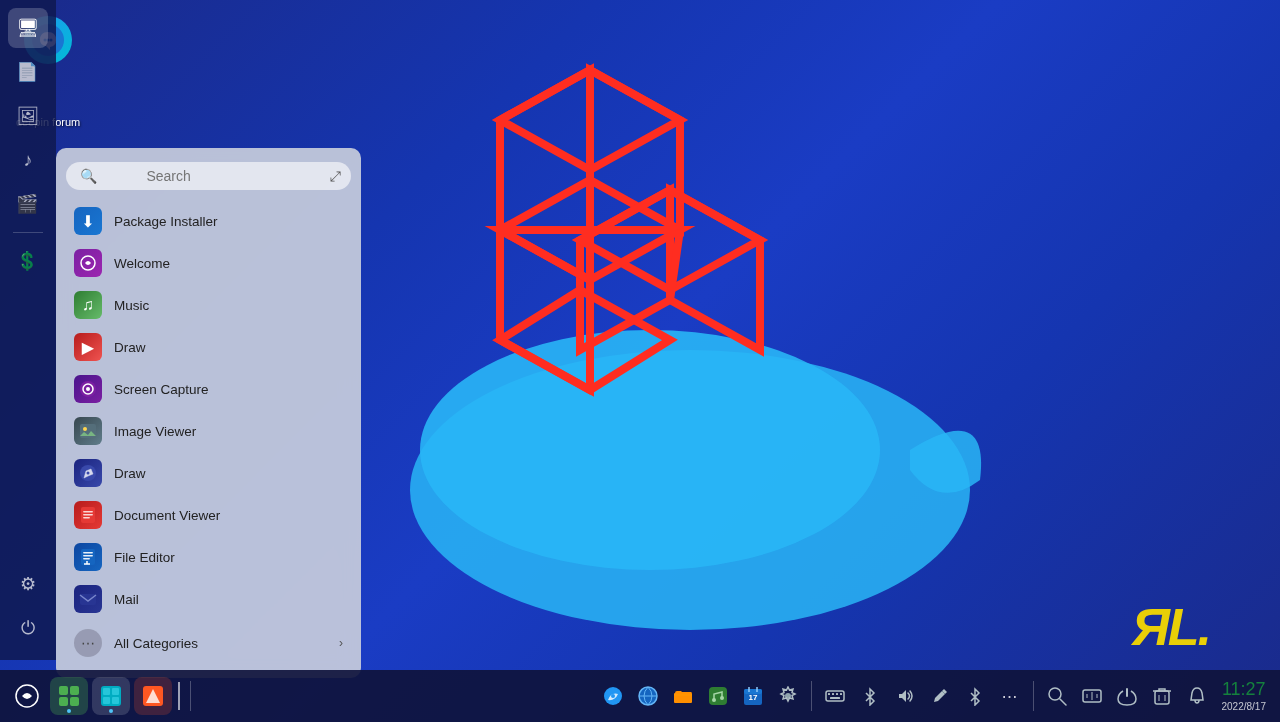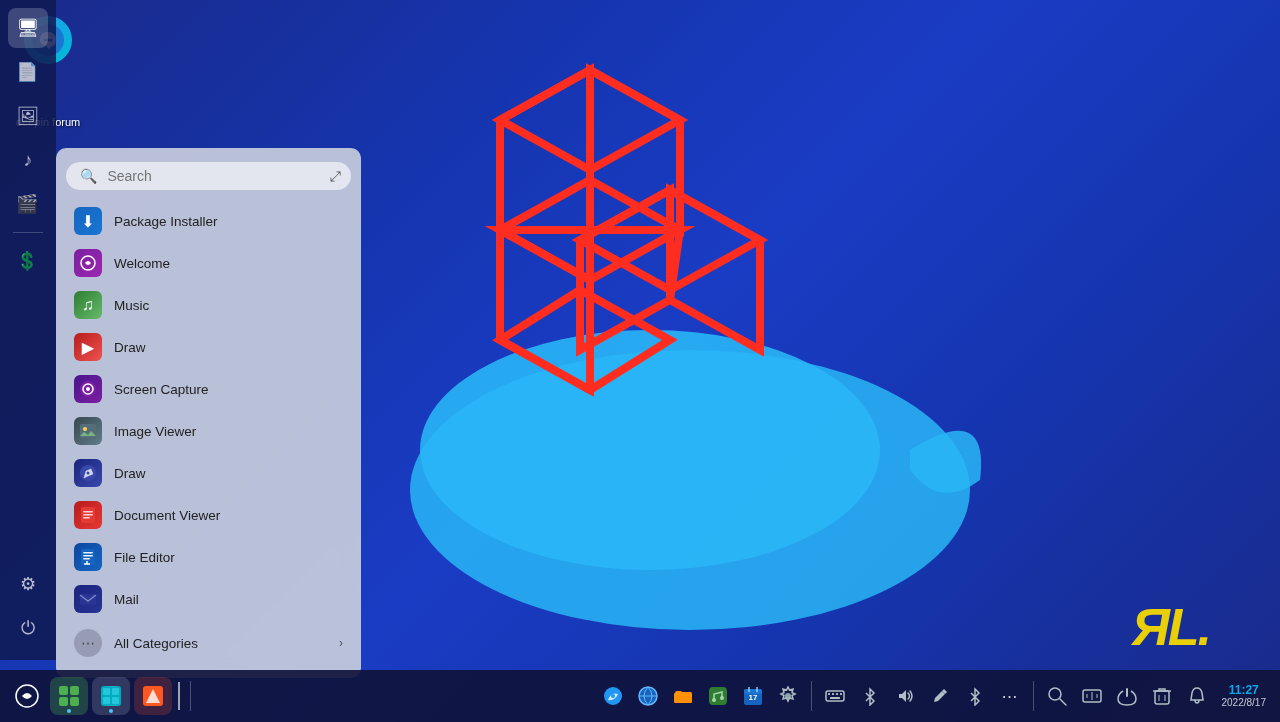--- a/index.html
+++ b/index.html
@@ -131,6 +131,7 @@
       color: #333;
       width: 100%;
       padding-left: 4px;
+      margin-left: 39px;
     }
     .search-icon-svg {
       color: #666;

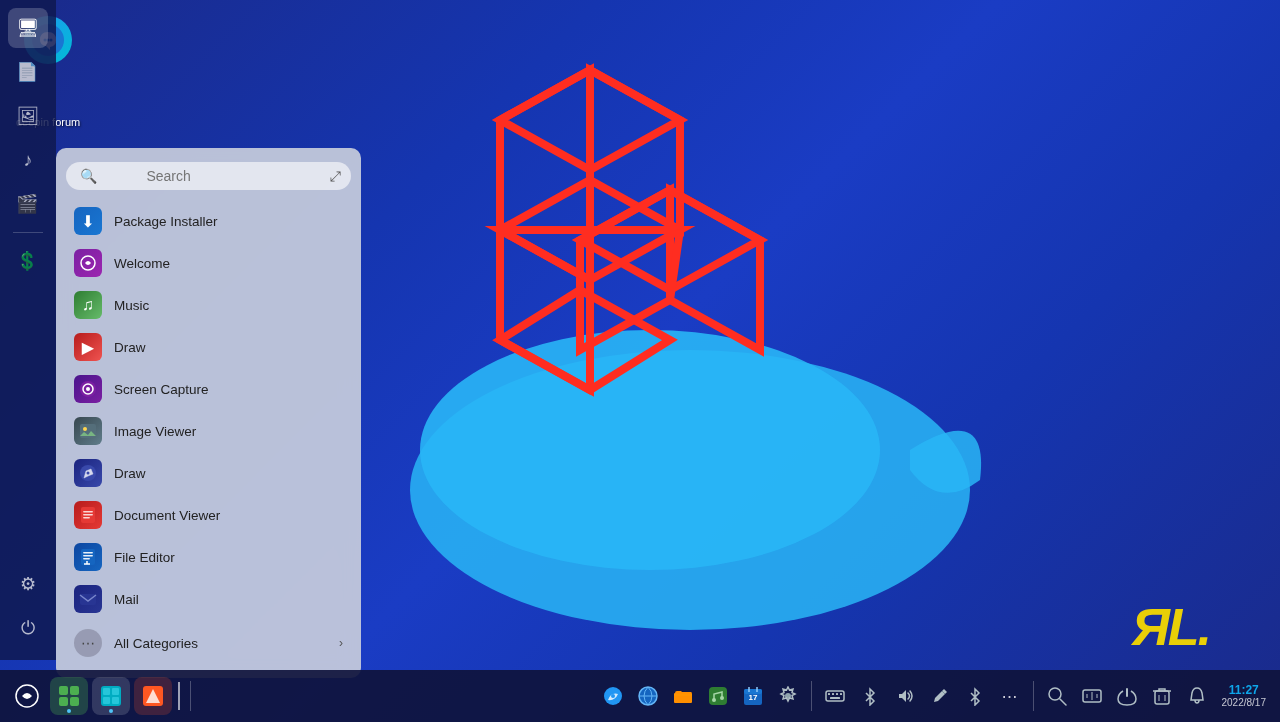--- a/index.html
+++ b/index.html
@@ -289,9 +289,9 @@
       min-width: 54px;
     }
     .clock-time {
-      font-size: 12px;
-      color: #0ea5e9;
-      font-weight: 700;
+      font-size: 18px;
+      color: #15803d;
+      font-weight: 400;
       line-height: 1.2;
     }
     .clock-date {

